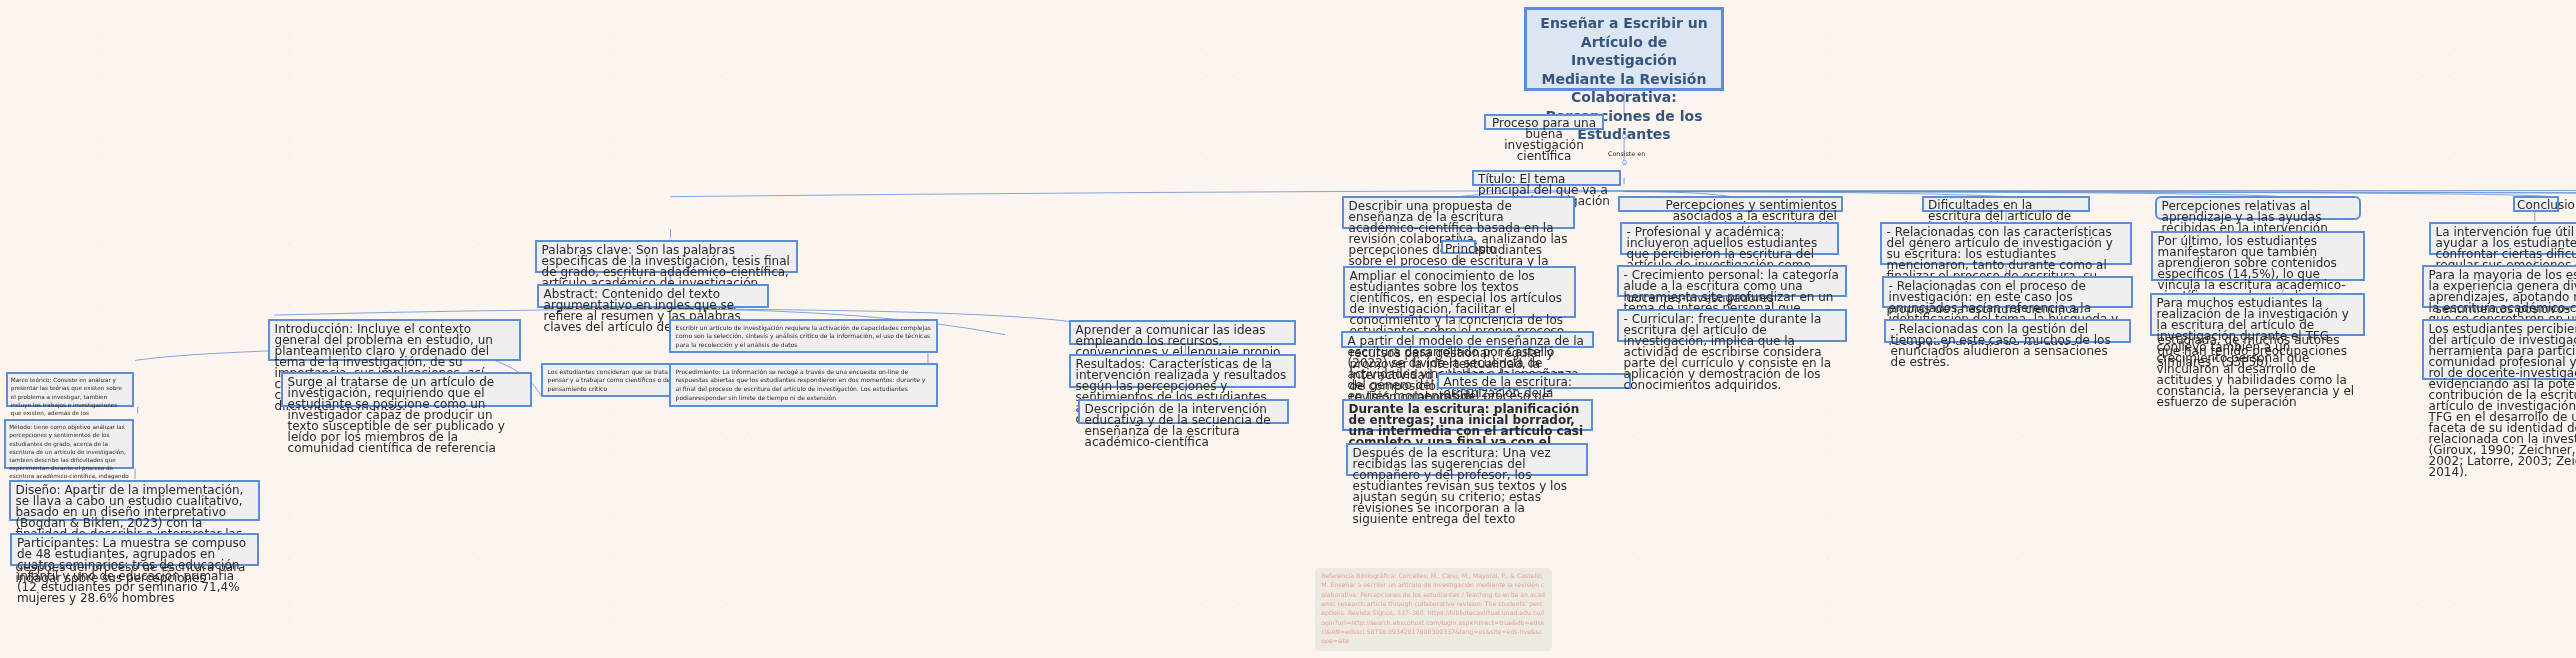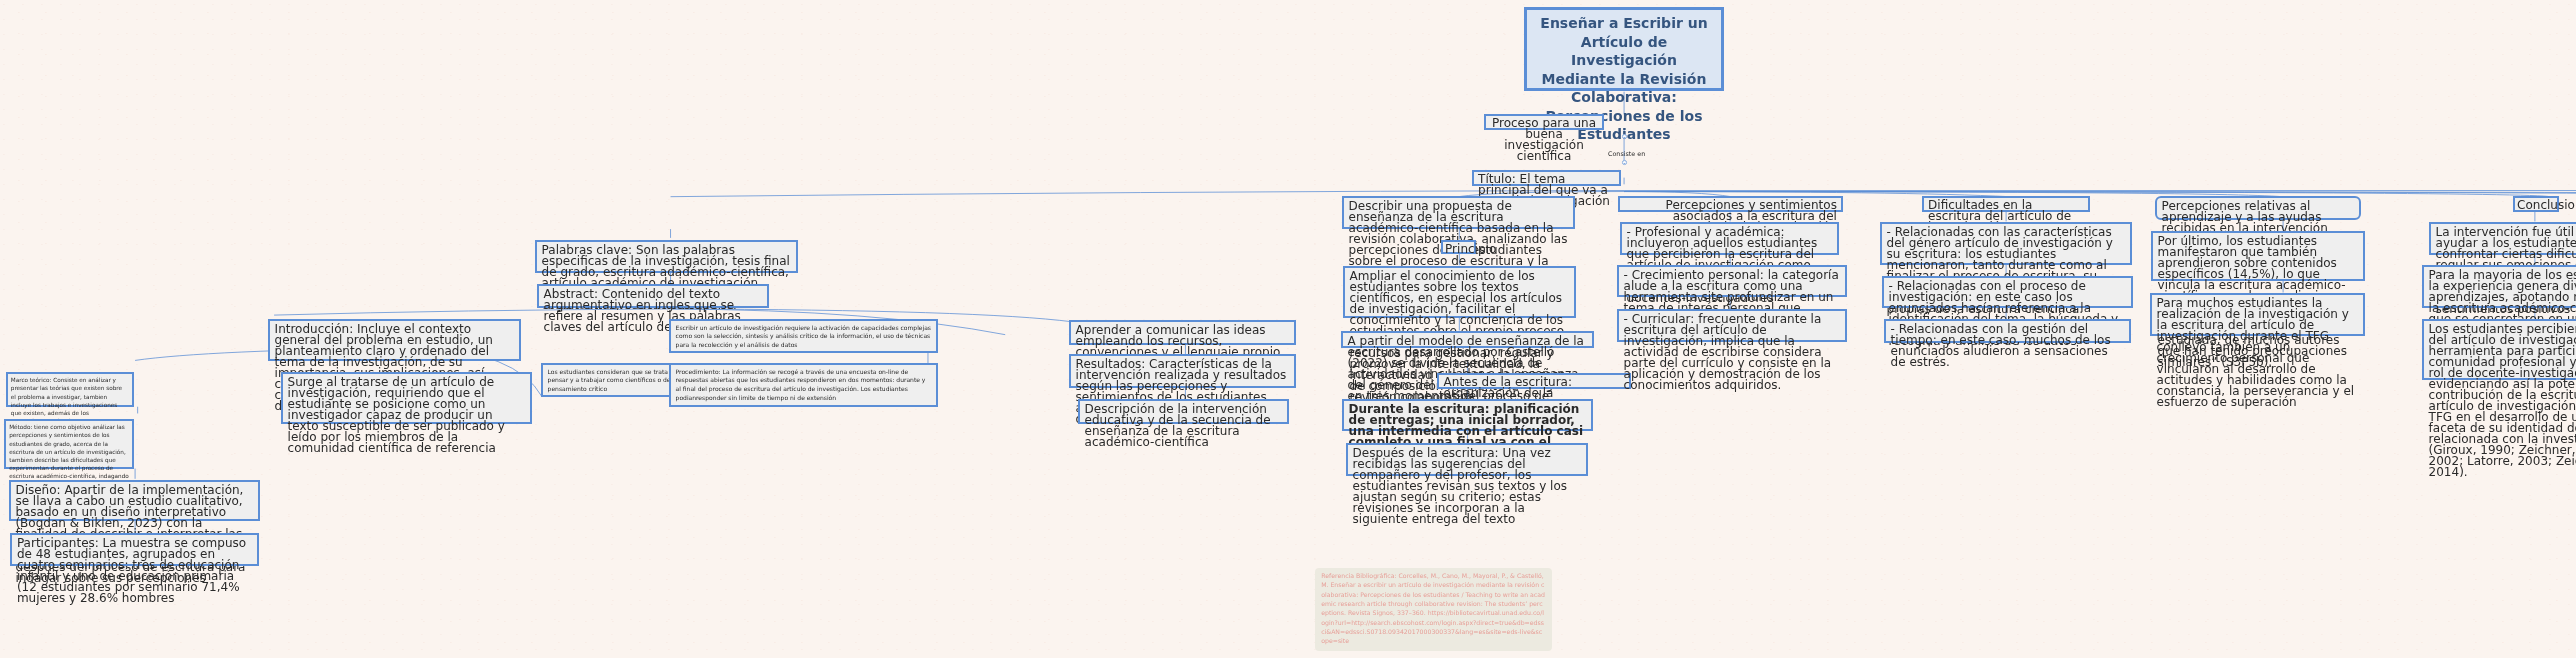--- a/index.html
+++ b/index.html
@@ -117,7 +117,7 @@
   <div class="node" style="left:8.8px;top:480px;width:251px;height:41px;">Diseño: Apartir de la implementación, se llava a cabo un estudio cualitativo, basado en un diseño interpretativo (Bogdan &amp; Biklen, 2023) con la finalidad de describir e interpretar las respuestas abiertas de los estudiantes en una encuesta realizada durante y después del proceso de escritura para indagar sobre sus percepciones</div>
   <div class="node" style="left:10.3px;top:533px;width:249px;height:33px;">Participantes: La muestra se compuso de 48 estudiantes, agrupados en cuatro seminarios: tres de educación infantil y uno de educación primaria (12 estudiantes por seminario 71,4% mujeres y 28.6% hombres</div>
 
-  <div class="node" style="left:281px;top:372px;width:251px;height:52px;">Surge al tratarse de un artículo de investigación, requiriendo que el estudiante se posicione como un investigador capaz de producir un texto susceptible de ser publicado y leído por los miembros de la comunidad científica de referencia</div>
+  <div class="node" style="left:281px;top:372px;width:251px;height:35px;">Surge al tratarse de un artículo de investigación, requiriendo que el estudiante se posicione como un investigador capaz de producir un texto susceptible de ser publicado y leído por los miembros de la comunidad científica de referencia</div>
   <div class="node" style="left:541px;top:363px;width:252px;height:34px;font-size:6px;line-height:8.8px;">Los estudiantes consideran que se trata de una oportunidad para aprender a pensar y a trabajar como científicos o desarrollar competencias como la del pensamiento crítico</div>
   <div class="node" style="left:669px;top:319px;width:269px;height:34px;font-size:6px;line-height:8.8px;">Escribir un artículo de investigación requiere la activación de capacidades complejas como son la selección, sintesís y análisis crítico de la información, el uso de técnicas para la recolección y el análisis de datos</div>
   <div class="node" style="left:669px;top:363px;width:269px;height:44px;font-size:6px;line-height:8.8px;">Procedimiento: La información se recogé a través de una encuesta on-line de respuestas abiertas que los estudiantes respondieron en dos momentos: durante y al final del proceso de escritura del artículo de investigación. Los estudiantes podianresponder sin limite de tiempo ni de extensión</div>

